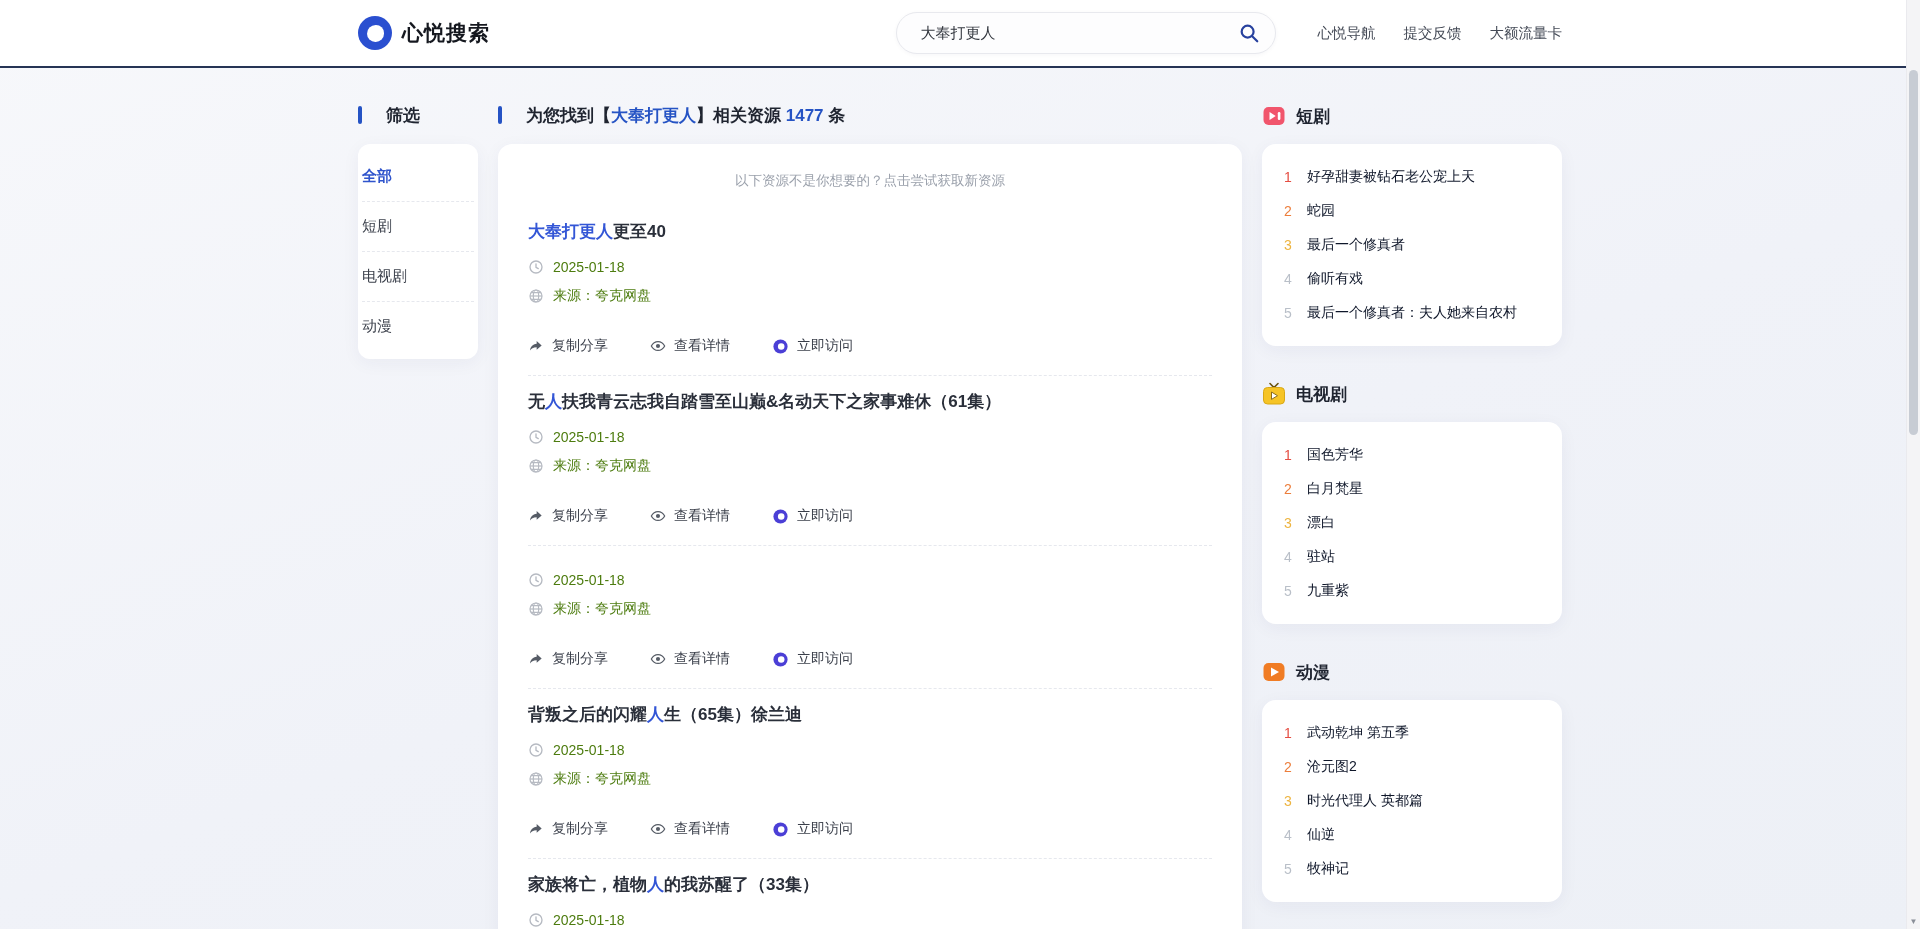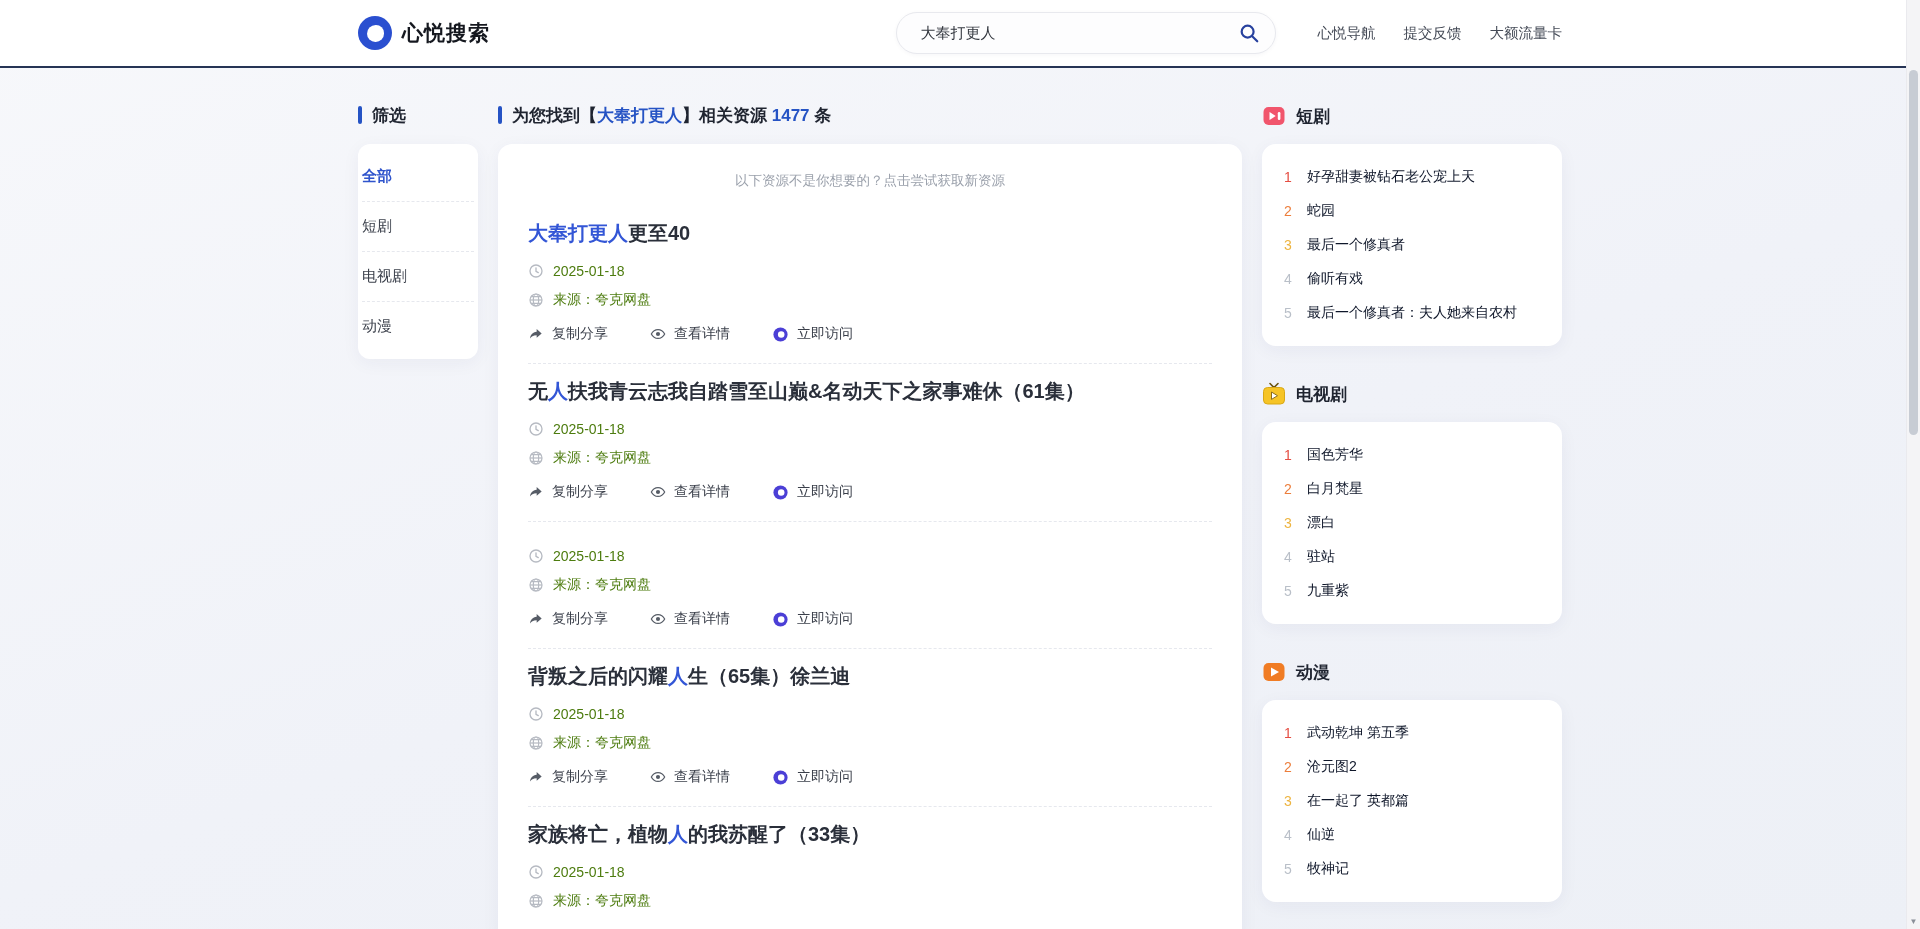--- a/index.html
+++ b/index.html
@@ -31,7 +31,7 @@
   
   .page { width: 1204px; margin: 36px auto 0; display: flex; gap: 20px; align-items: flex-start; }
   .card { background: #fff; border-radius: 14px; box-shadow: 0 4px 18px rgba(30,40,90,0.05); }
-  .sec-head { display: flex; align-items: center; gap: 10px; margin: 0 0 18px; height: 22px; }
+  .sec-head { display: flex; align-items: center; gap: 24px; margin: 0 0 18px; height: 22px; }
   .sec-bar { width: 4px; height: 18px; border-radius: 2px; background: #2553c4; flex: none; }
   .sec-title { font-size: 17px; font-weight: bold; color: #1f2430; margin: 0; white-space: nowrap; }
   

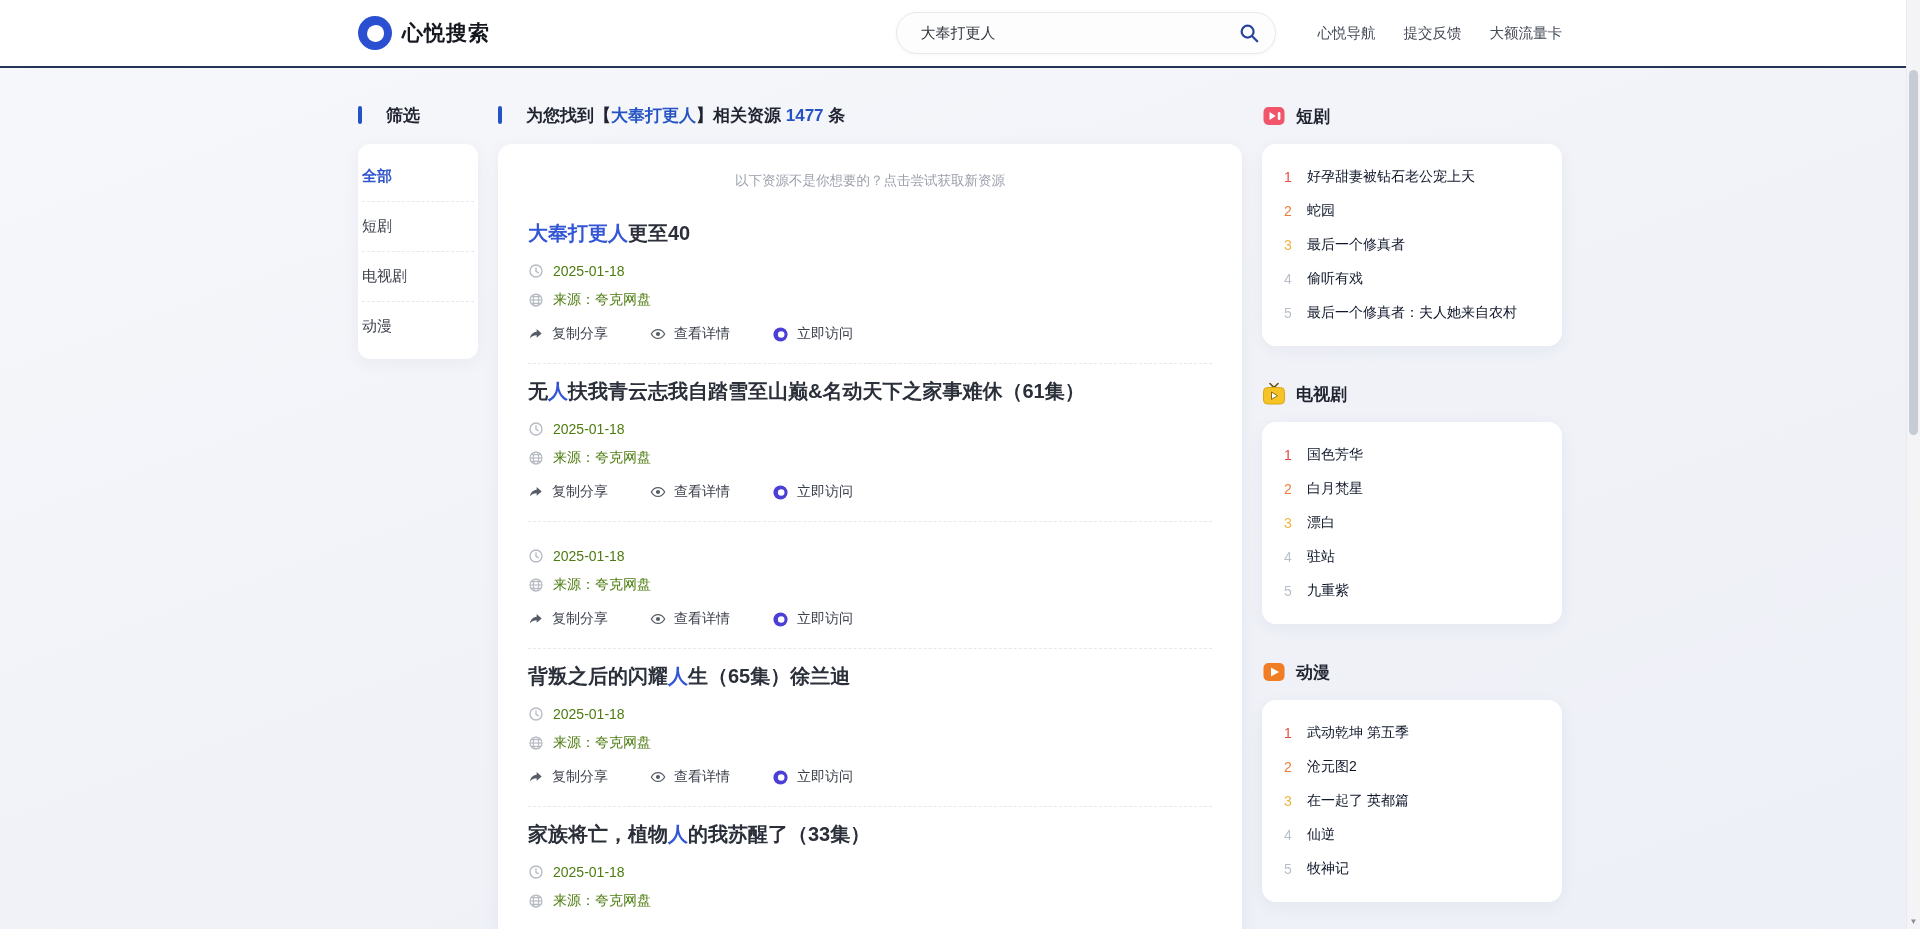--- a/index.html
+++ b/index.html
@@ -48,7 +48,7 @@
   .notice { text-align: center; color: #9aa0ab; font-size: 13.5px; margin: 4px 0 16px; cursor: pointer; }
   .result { padding: 14px 0 20px; border-bottom: 1px dashed #e6e8ee; }
   .result:last-child { border-bottom: none; }
-  .r-title { font-size: 20px; font-weight: bold; color: #2a2f3a; margin: 0 0 16px; cursor: pointer; }
+  .r-title { font-size: 17px; font-weight: bold; color: #2a2f3a; margin: 0 0 16px; cursor: pointer; }
   .r-title .kw { color: #3356d6; }
   .meta { display: flex; align-items: center; gap: 9px; color: #4d7c0f; font-size: 14px; margin: 12px 0; }
   .meta svg { width: 16px; height: 16px; color: #b6bac2; flex: none; }

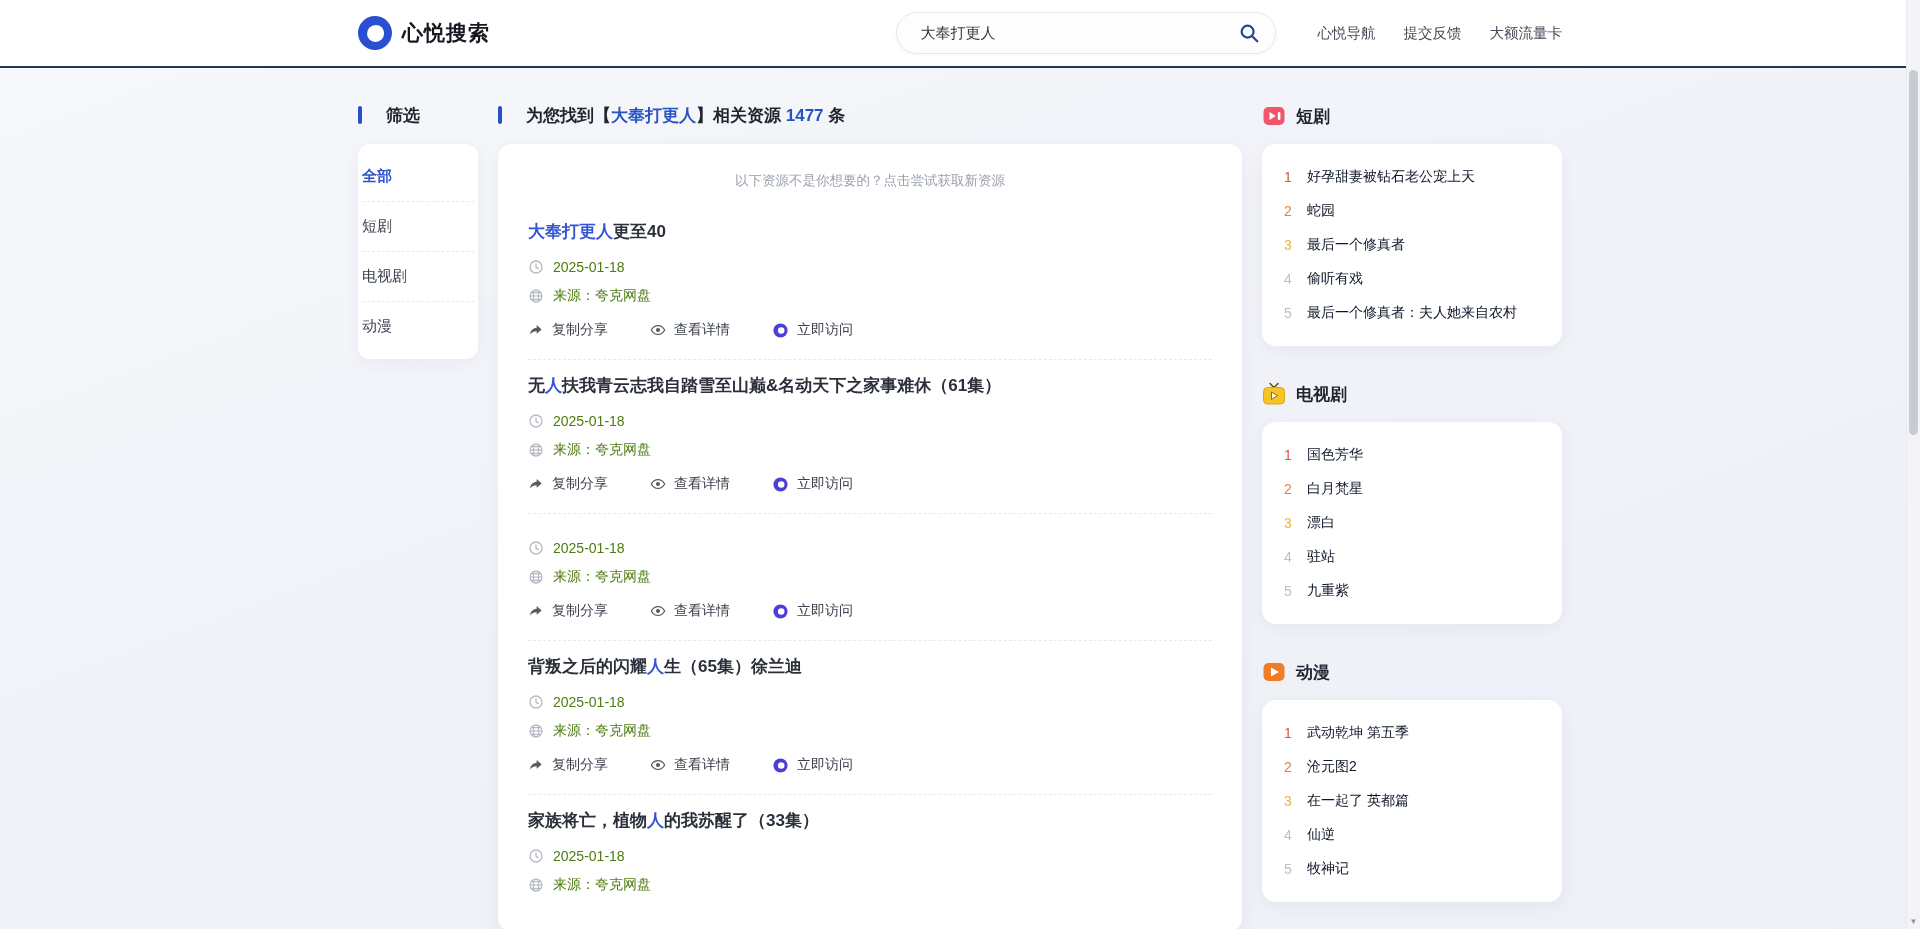--- a/index.html
+++ b/index.html
@@ -52,7 +52,7 @@
   .r-title .kw { color: #3356d6; }
   .meta { display: flex; align-items: center; gap: 9px; color: #4d7c0f; font-size: 14px; margin: 12px 0; }
   .meta svg { width: 16px; height: 16px; color: #b6bac2; flex: none; }
-  .actions { display: flex; gap: 42px; margin-top: 16px; }
+  .actions { display: flex; gap: 42px; margin-top: 32px; }
   .action { display: flex; align-items: center; gap: 8px; font-size: 14px; color: #3a3f4a;
     background: none; border: none; padding: 0; cursor: pointer; font-family: inherit; }
   .action svg { width: 16px; height: 16px; color: #565c66; flex: none; }

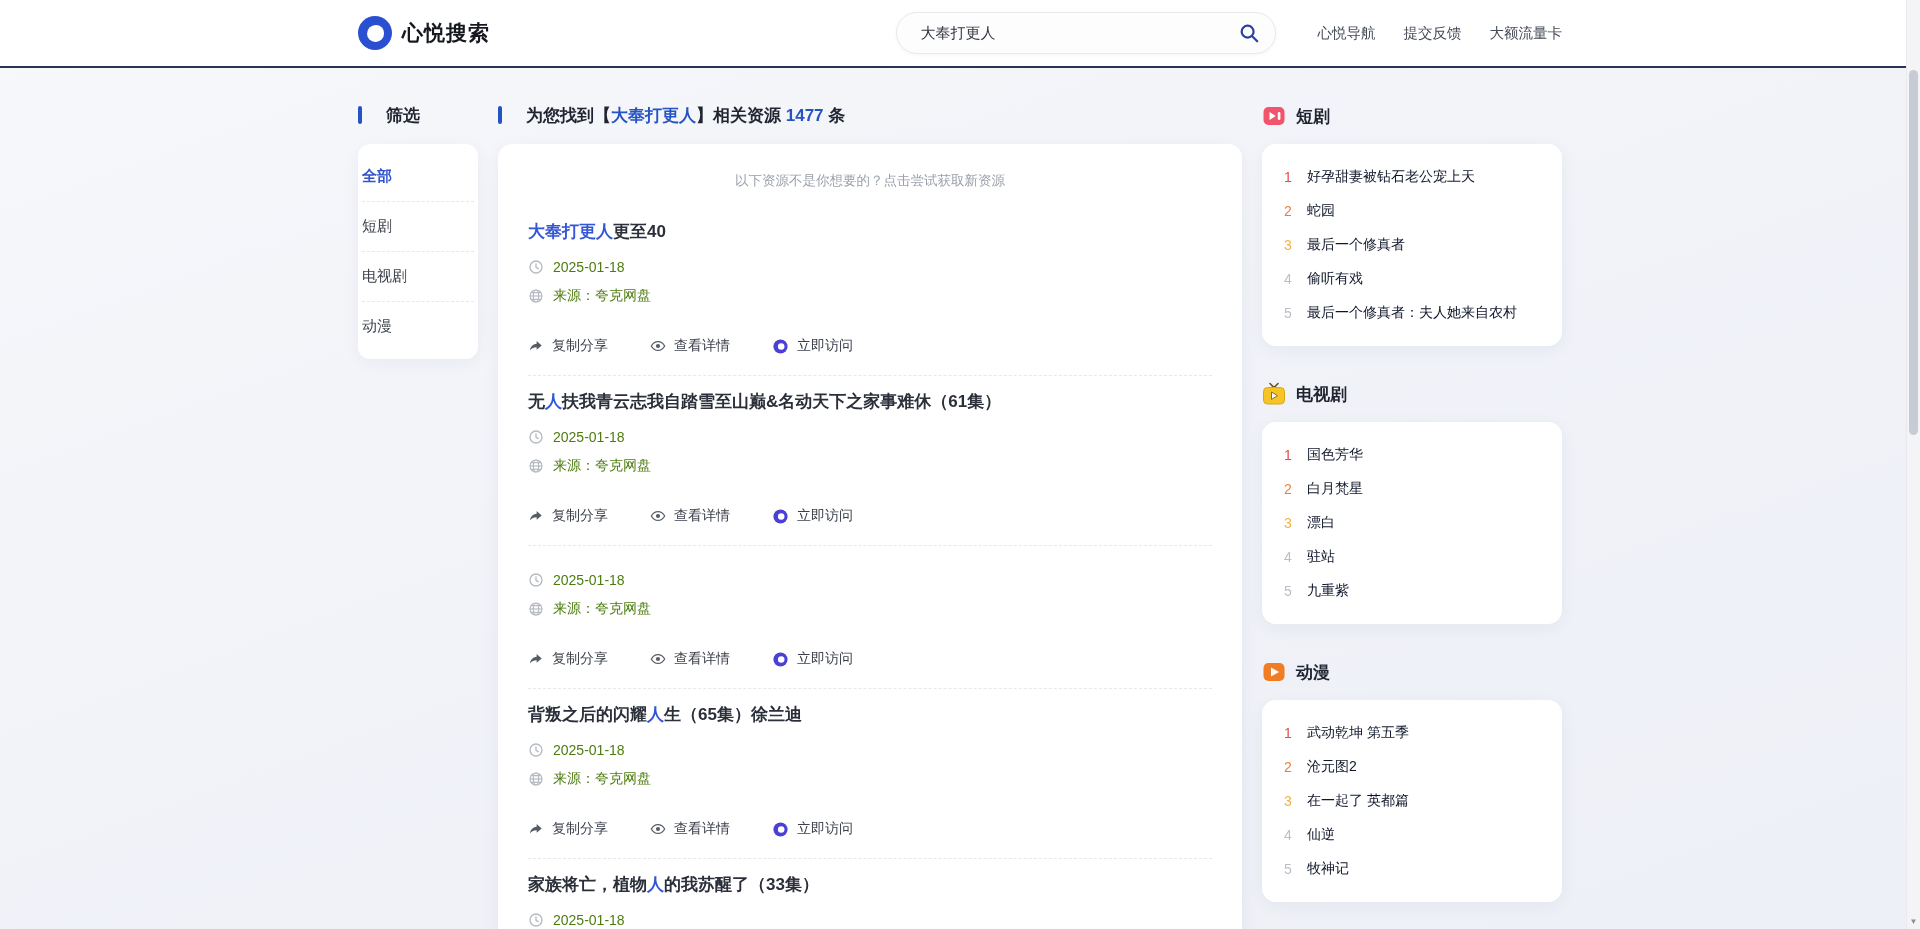--- a/index.html
+++ b/index.html
@@ -397,7 +397,7 @@
           </div>
           <div class="rank-row">
             <span class="rank-num" style="color: rgb(237, 180, 64);">3</span>
-            <span class="rank-text">在一起了 英都篇</span>
+            <span class="rank-text">时光代理人 英都篇</span>
           </div>
           <div class="rank-row">
             <span class="rank-num" style="color: rgb(185, 191, 200);">4</span>

